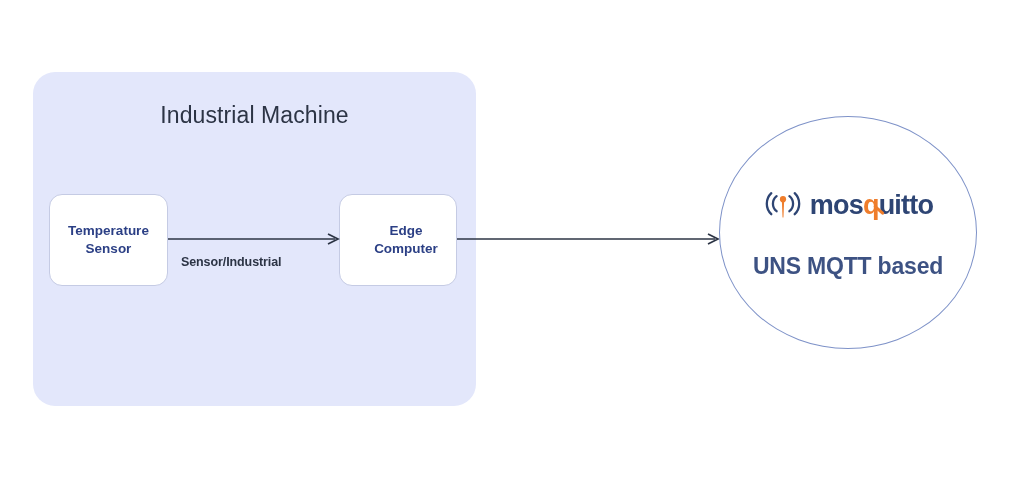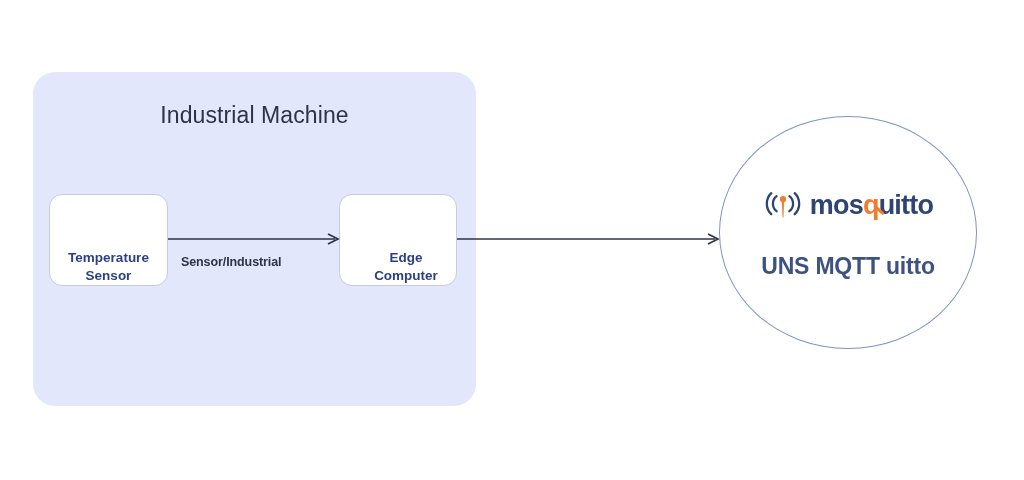--- a/index.html
+++ b/index.html
@@ -49,7 +49,7 @@
     border: 1.4px solid #c5cbe4;
     border-radius: 13px;
     display: flex;
-    align-items: flex-end;
+    align-items: center;
     justify-content: center;
     box-sizing: border-box;
   }

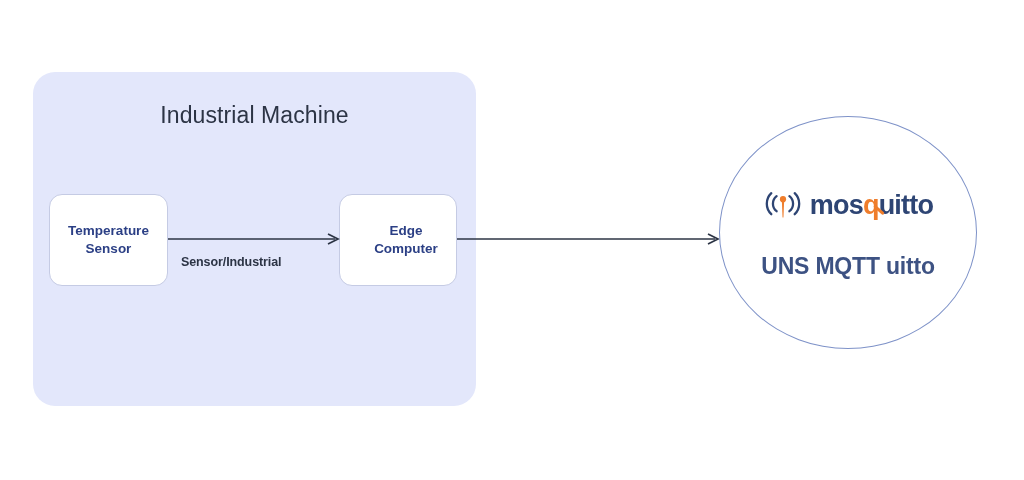--- a/index.html
+++ b/index.html
@@ -215,7 +215,7 @@
       <span class="mosq-word"><span>mos</span><span class="mosq-q"><span>q</span><span class="mosq-q-handle"></span></span><span>uitto</span></span>
     </div>
 
-    <div class="broker-caption">UNS MQTT uitto</div>
+    <div class="broker-caption">UNS MQTT based</div>
   </div>
 
 </div>

